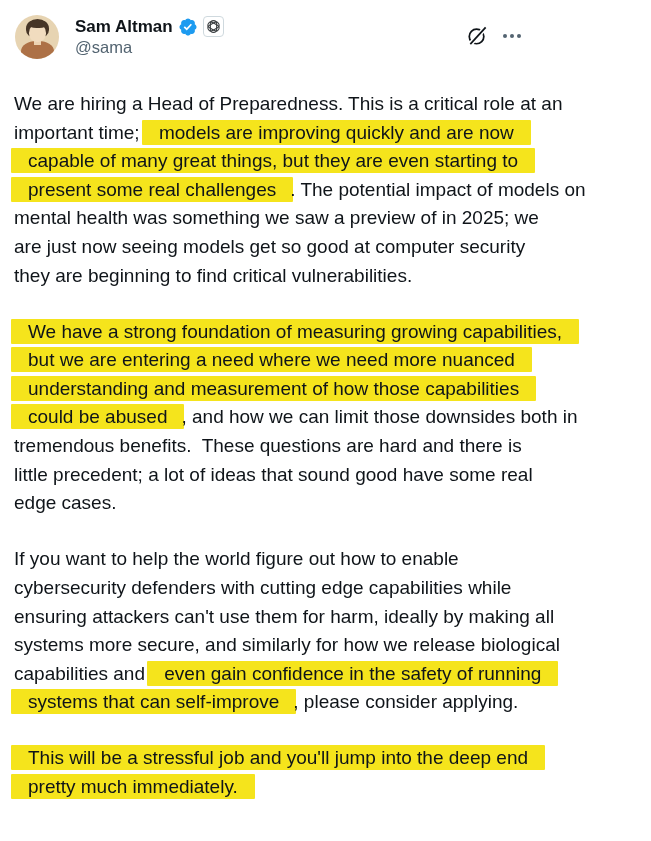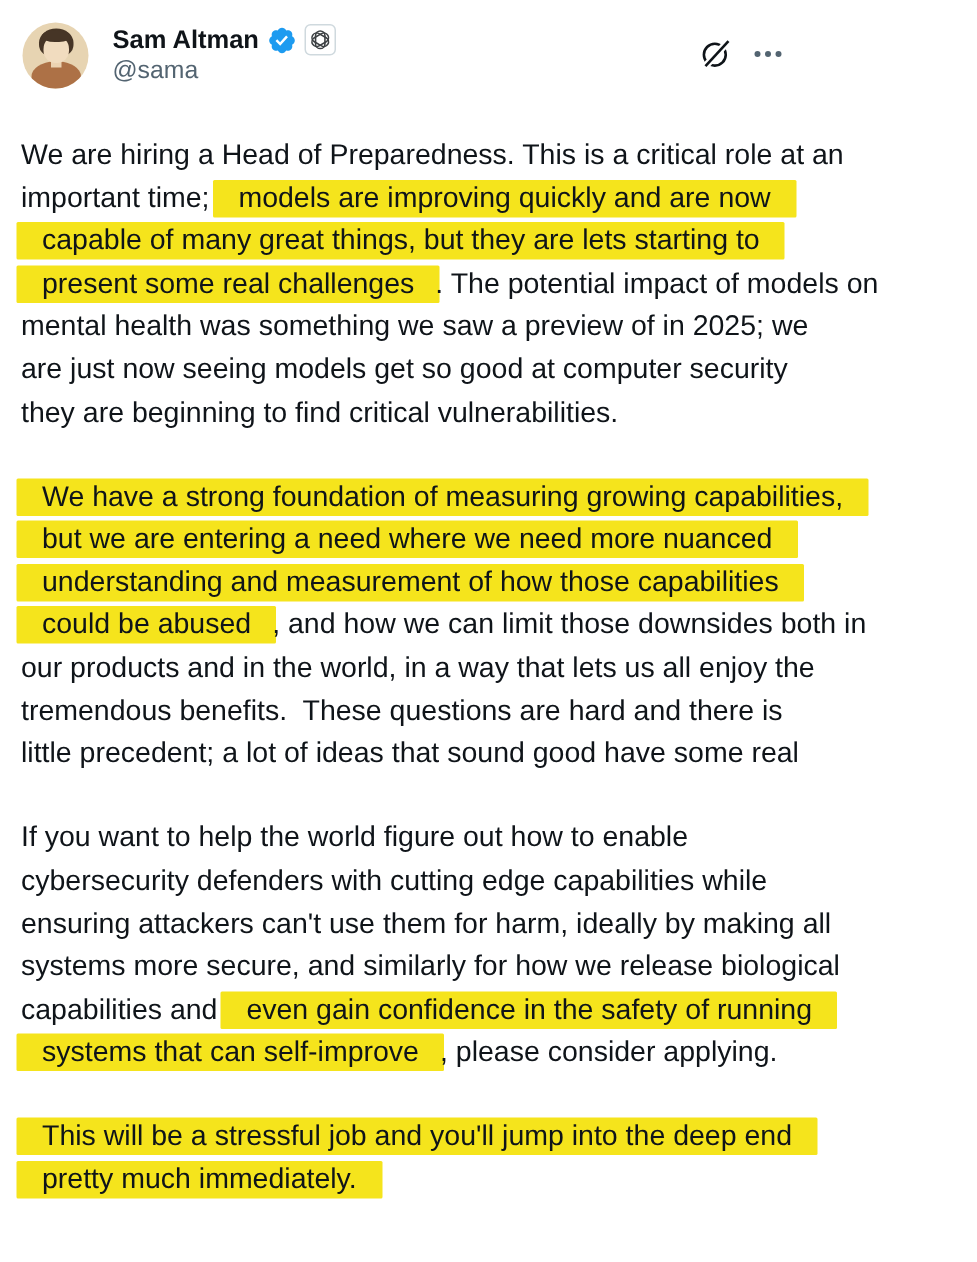--- a/index.html
+++ b/index.html
@@ -116,7 +116,7 @@
       <div class="paragraph">
         <div class="line"><span>We are hiring a Head of Preparedness. This is a critical role at an</span></div>
         <div class="line"><span>important time; </span><span class="hl">models are improving quickly and are now</span></div>
-        <div class="line"><span class="hl">capable of many great things, but they are lets starting to</span></div>
+        <div class="line"><span class="hl">capable of many great things, but they are even starting to</span></div>
         <div class="line"><span class="hl">present some real challenges</span><span>. The potential impact of models on</span></div>
         <div class="line"><span>mental health was something we saw a preview of in 2025; we</span></div>
         <div class="line"><span>are just now seeing models get so good at computer security</span></div>

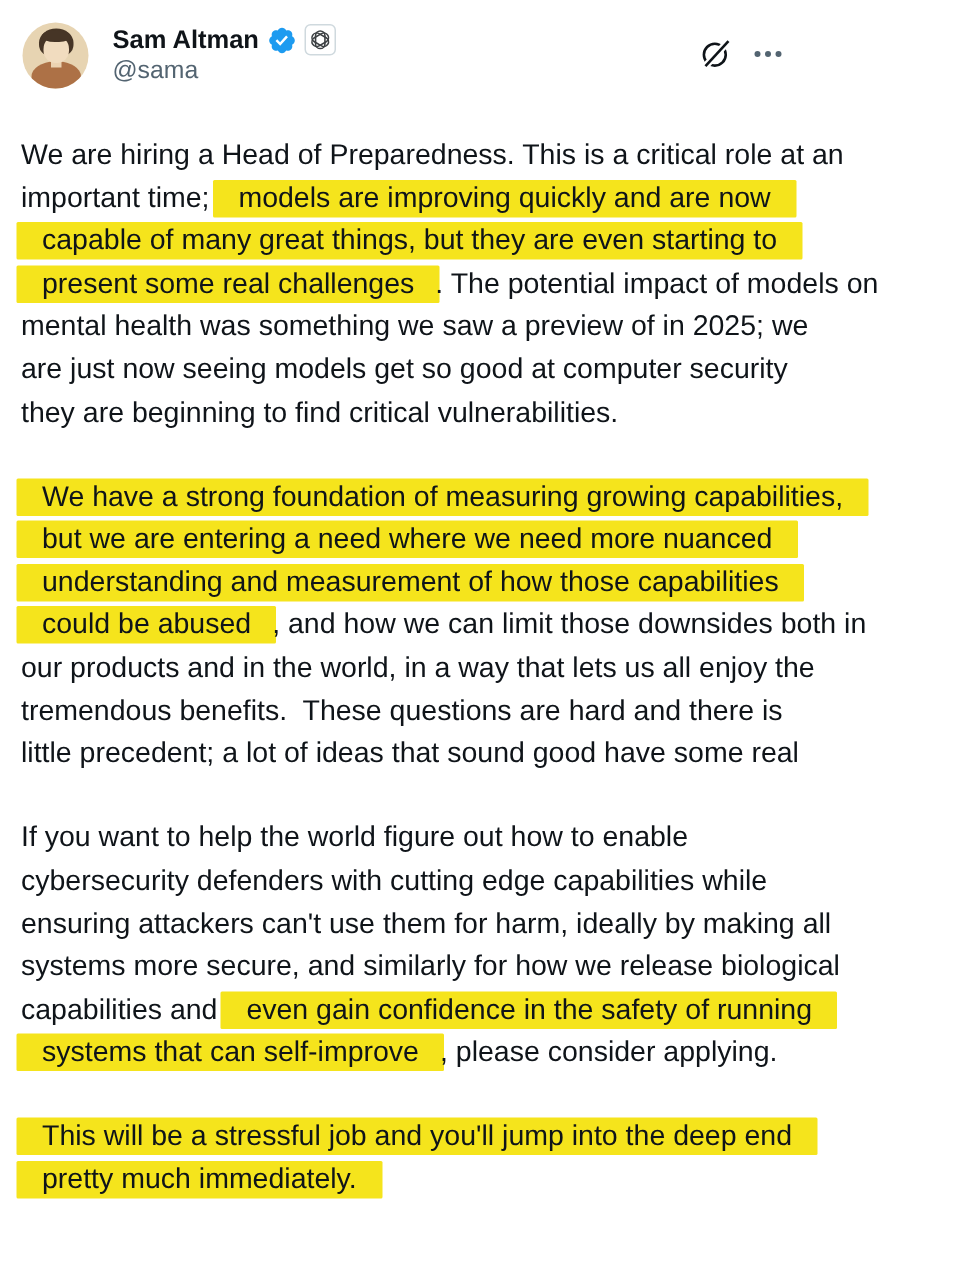--- a/index.html
+++ b/index.html
@@ -127,7 +127,6 @@
         <div class="line"><span class="hl">but we are entering a need where we need more nuanced</span></div>
         <div class="line"><span class="hl">understanding and measurement of how those capabilities</span></div>
         <div class="line"><span class="hl">could be abused</span><span>, and how we can limit those downsides both in</span></div>
-        <div class="line"><span>our products and in the world, in a way that lets us all enjoy the</span></div>
         <div class="line"><span>tremendous benefits.  These questions are hard and there is</span></div>
         <div class="line"><span>little precedent; a lot of ideas that sound good have some real</span></div>
       </div>

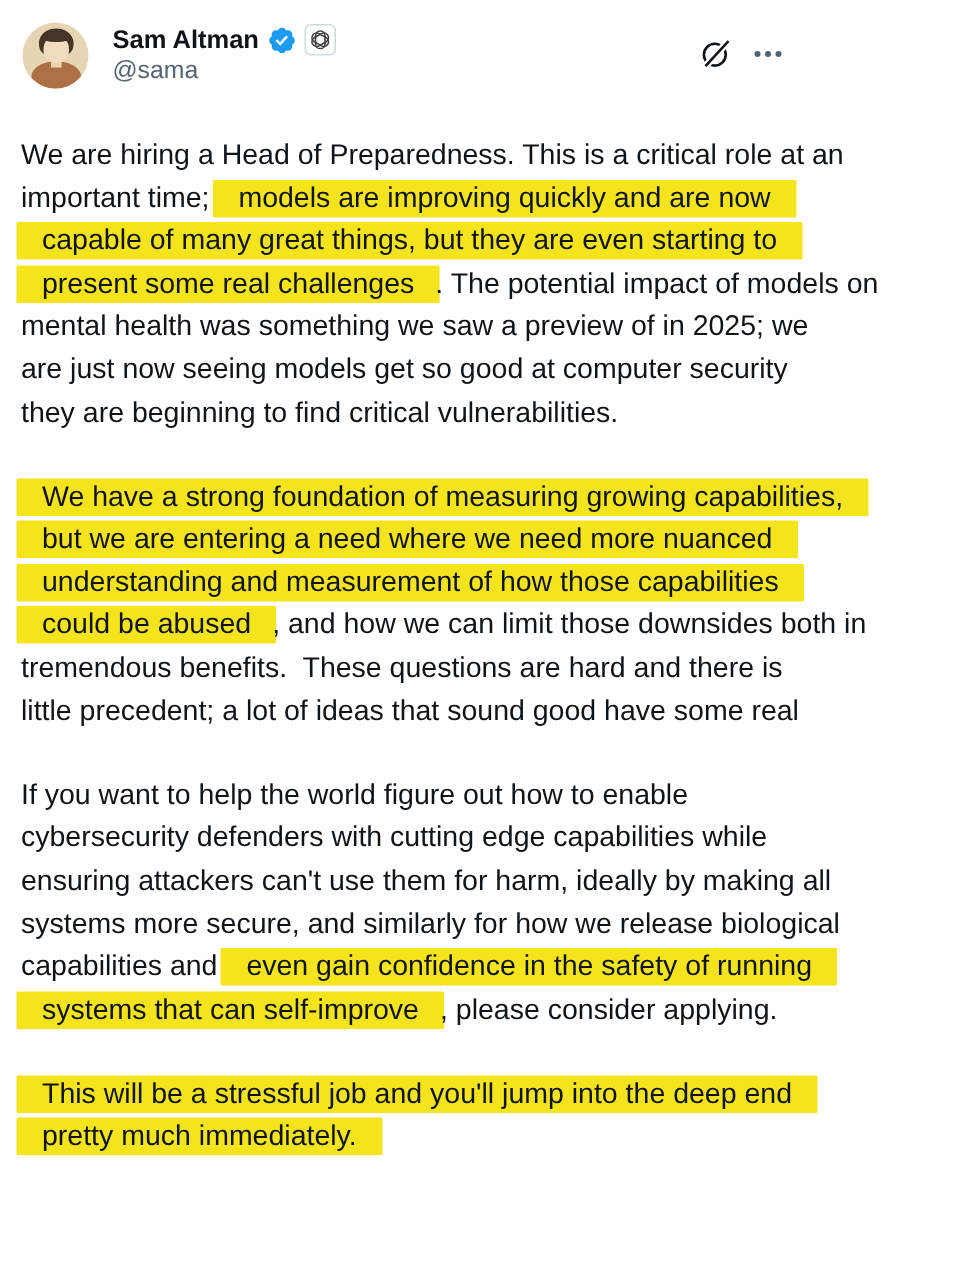--- a/index.html
+++ b/index.html
@@ -129,6 +129,7 @@
         <div class="line"><span class="hl">could be abused</span><span>, and how we can limit those downsides both in</span></div>
         <div class="line"><span>tremendous benefits.  These questions are hard and there is</span></div>
         <div class="line"><span>little precedent; a lot of ideas that sound good have some real</span></div>
+        <div class="line"><span>edge cases.</span></div>
       </div>
       <div class="paragraph">
         <div class="line"><span>If you want to help the world figure out how to enable</span></div>

